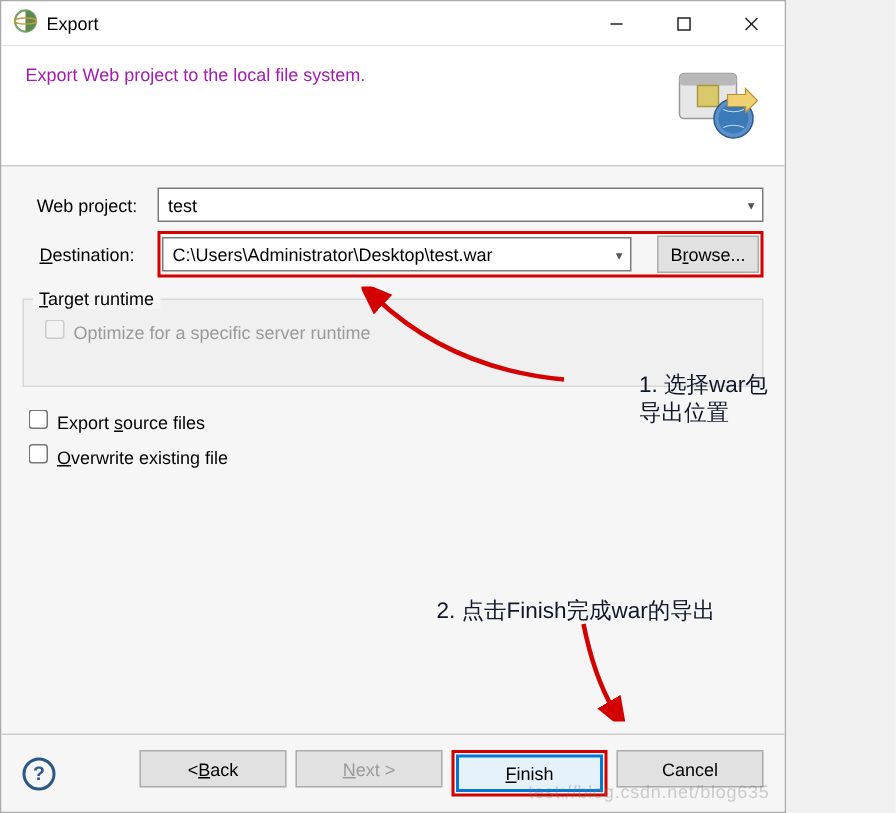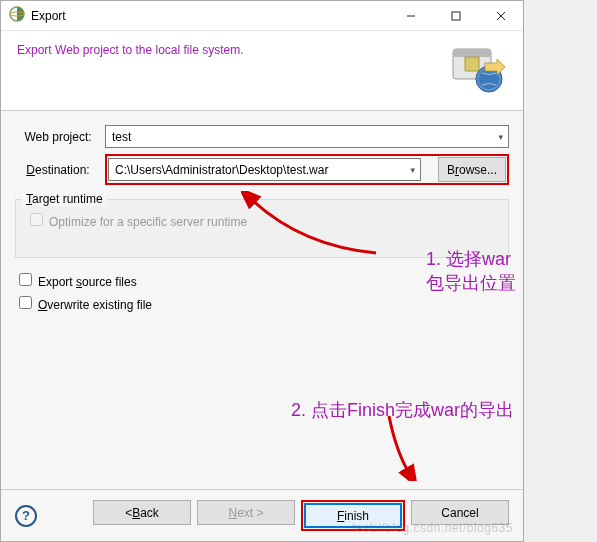--- a/index.html
+++ b/index.html
@@ -164,8 +164,8 @@
   
   .annot {
     position: absolute;
-    color: #a21caf;
-    font-size: 18px;
+    color: #0f172a;
+    font-size: 15px;
     font-family: "SimSun","Microsoft YaHei",sans-serif;
     pointer-events: none;
   }

